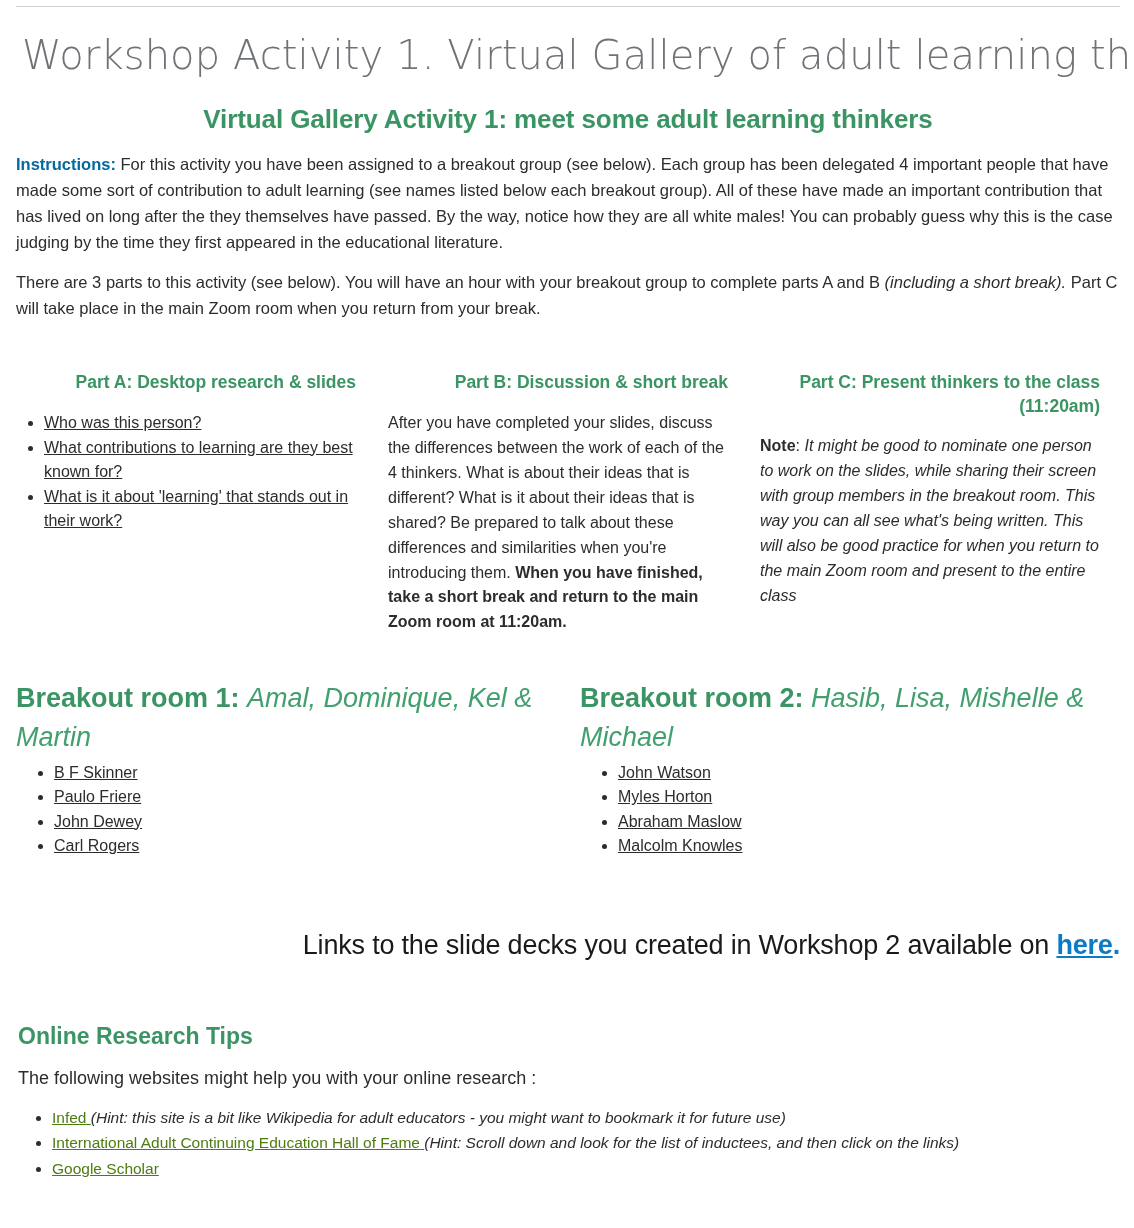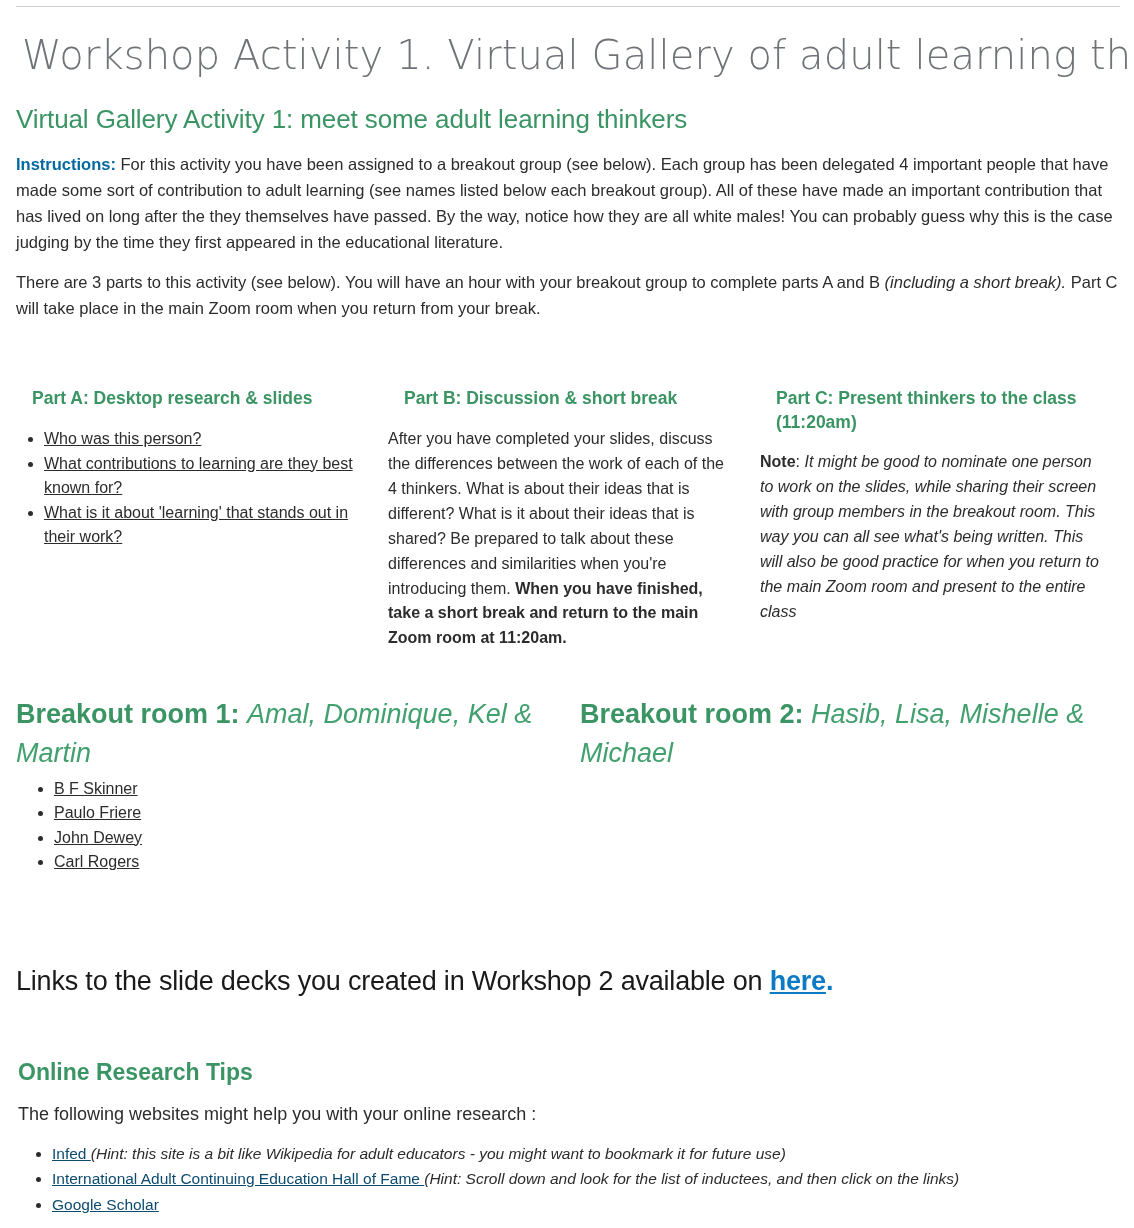--- a/index.html
+++ b/index.html
@@ -39,9 +39,9 @@
   }
 
   .subtitle {
-    text-align: left;
+    text-align: center;
     font-size: 26px;
-    font-weight: normal;
+    font-weight: bold;
     color: #3a9463;
     margin: 26px 0 0 0;
     letter-spacing: -0.1px;

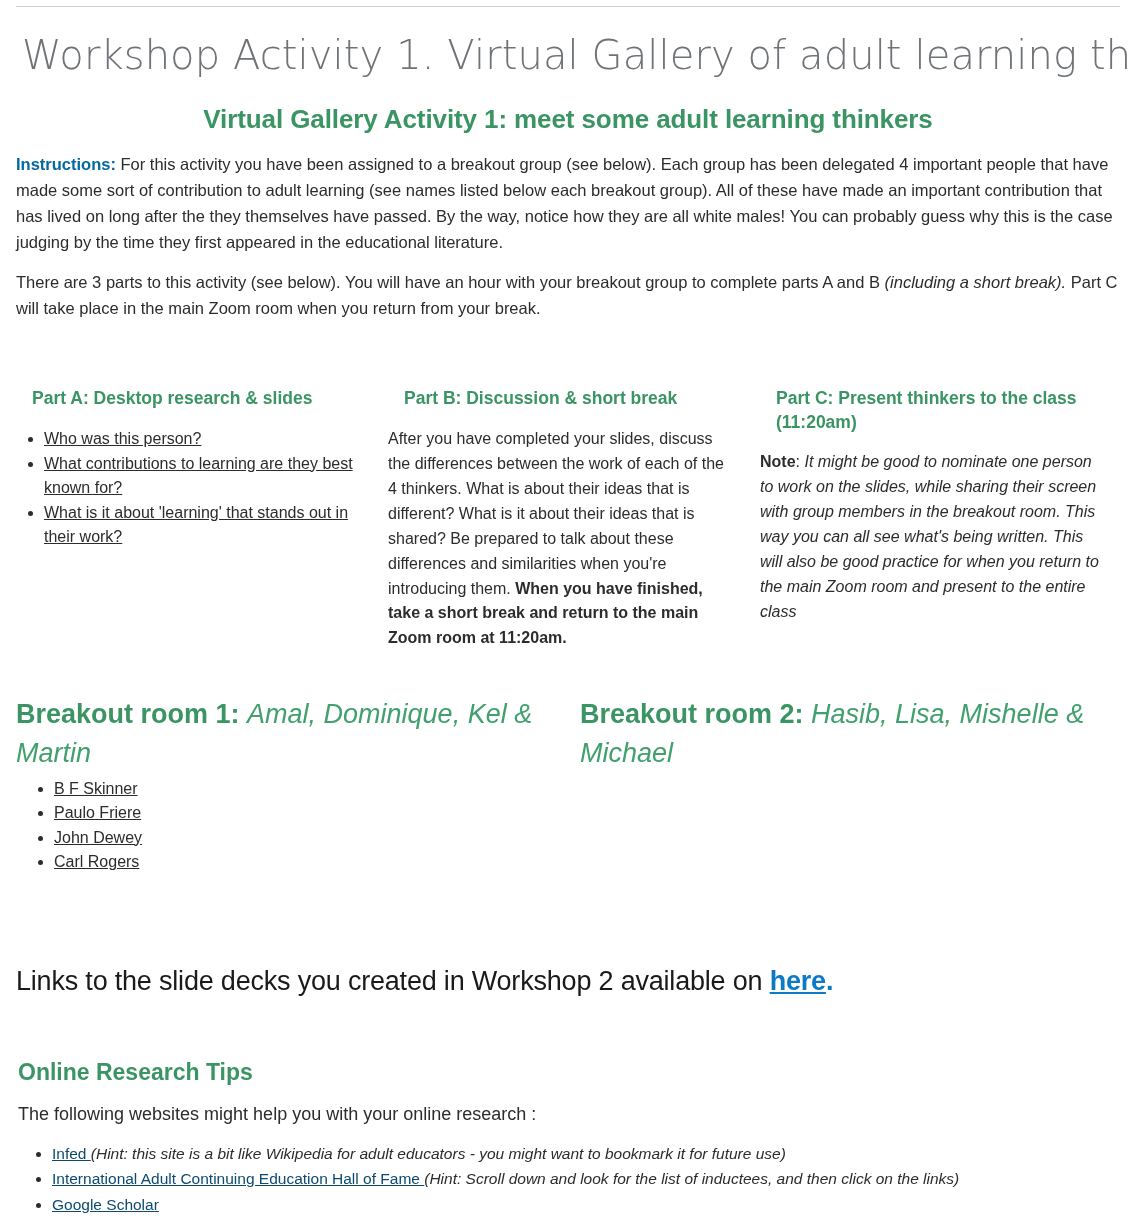--- a/index.html
+++ b/index.html
@@ -74,7 +74,8 @@
     font-weight: bold;
     color: #3a9463;
     line-height: 1.35;
-    margin: 16px;
+    margin: 0;
+    text-align: right;
   }
   .part-col p {
     font-size: 16px;

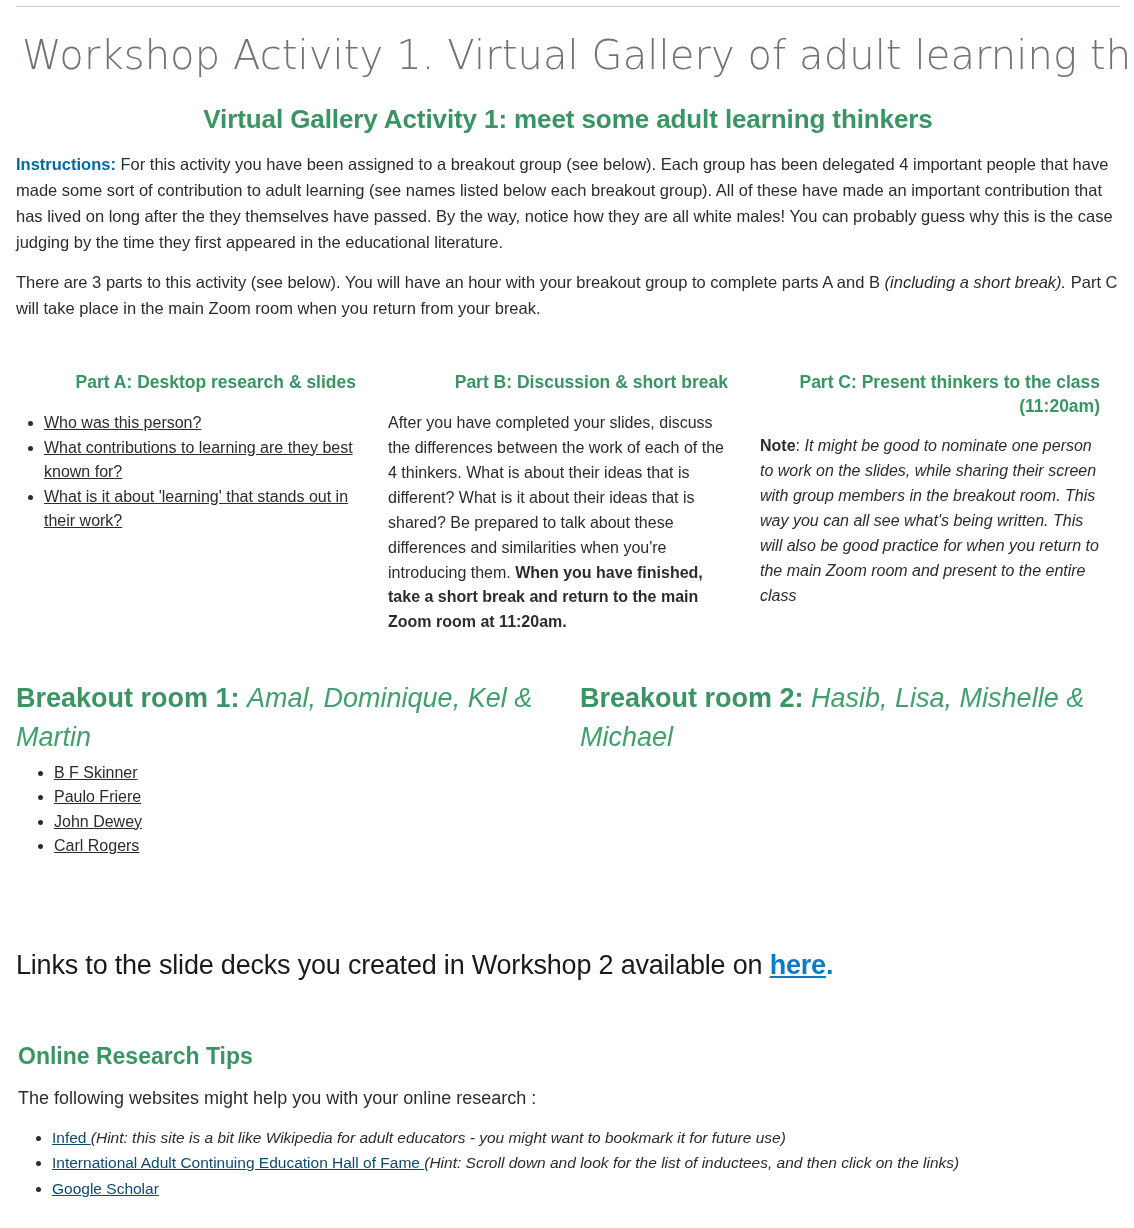--- a/index.html
+++ b/index.html
@@ -225,6 +225,12 @@
 
     <div class="room-col">
       <h2 class="room-head"><span>Breakout room 2: </span><span class="names">Hasib, Lisa, Mishelle &amp; Michael</span></h2>
+      <ul>
+        <li>John Watson</li>
+        <li>Myles Horton</li>
+        <li>Abraham Maslow</li>
+        <li>Malcolm Knowles</li>
+      </ul>
     </div>
 
   </div>

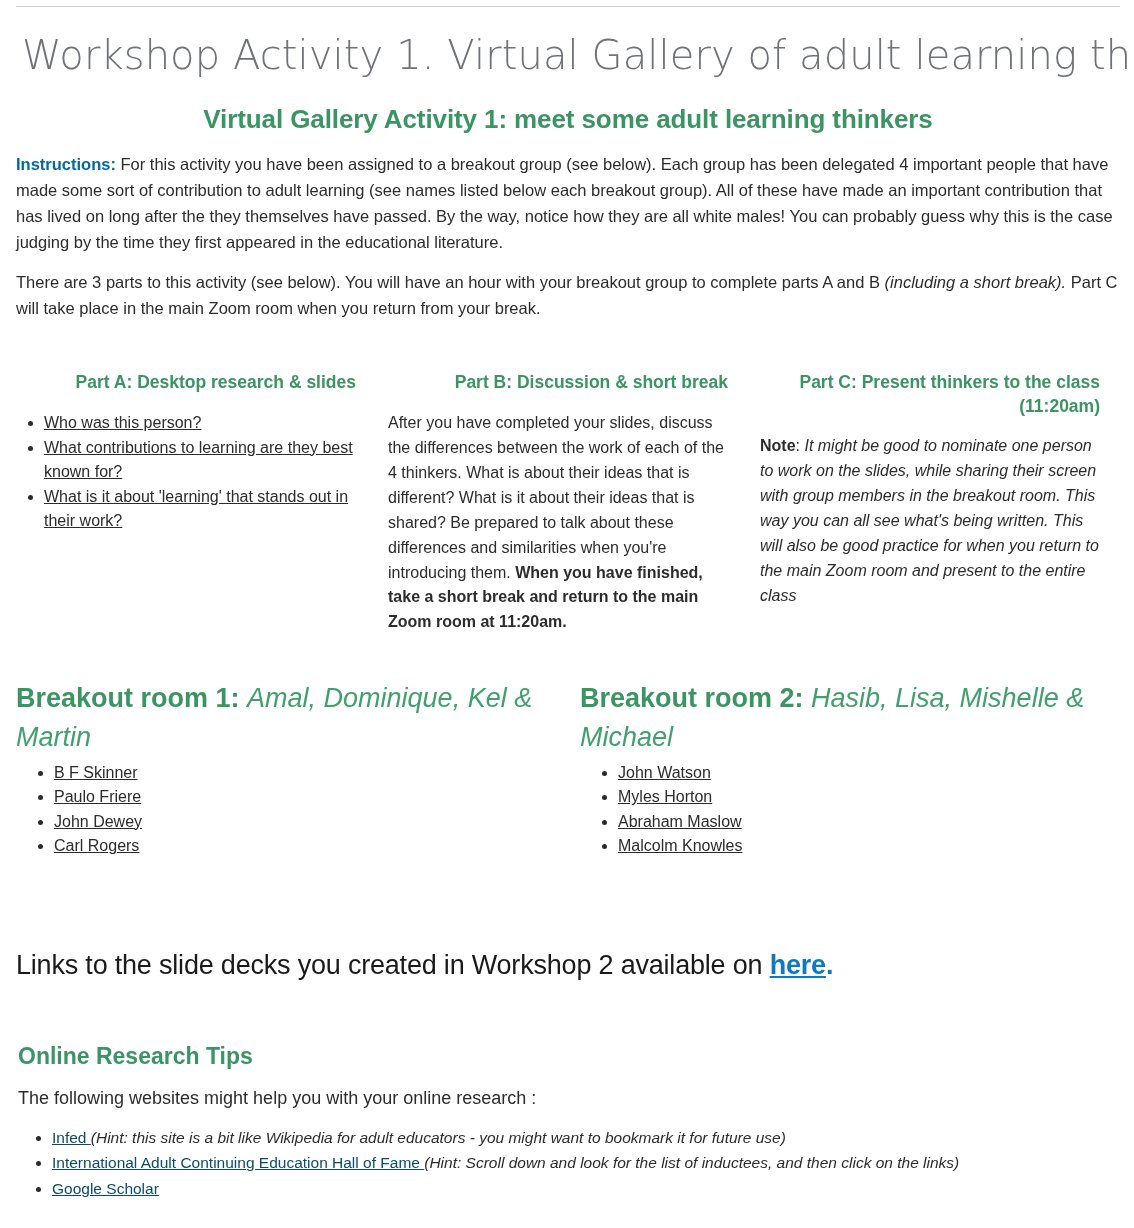--- a/index.html
+++ b/index.html
@@ -129,10 +129,10 @@
 
   
   .decks-line {
-    text-align: left;
+    text-align: right;
     font-size: 27px;
     color: #1a1a1a;
-    margin: 92px 0 0 0;
+    margin: 72px 0 0 0;
     letter-spacing: -0.2px;
   }
   .decks-line a {

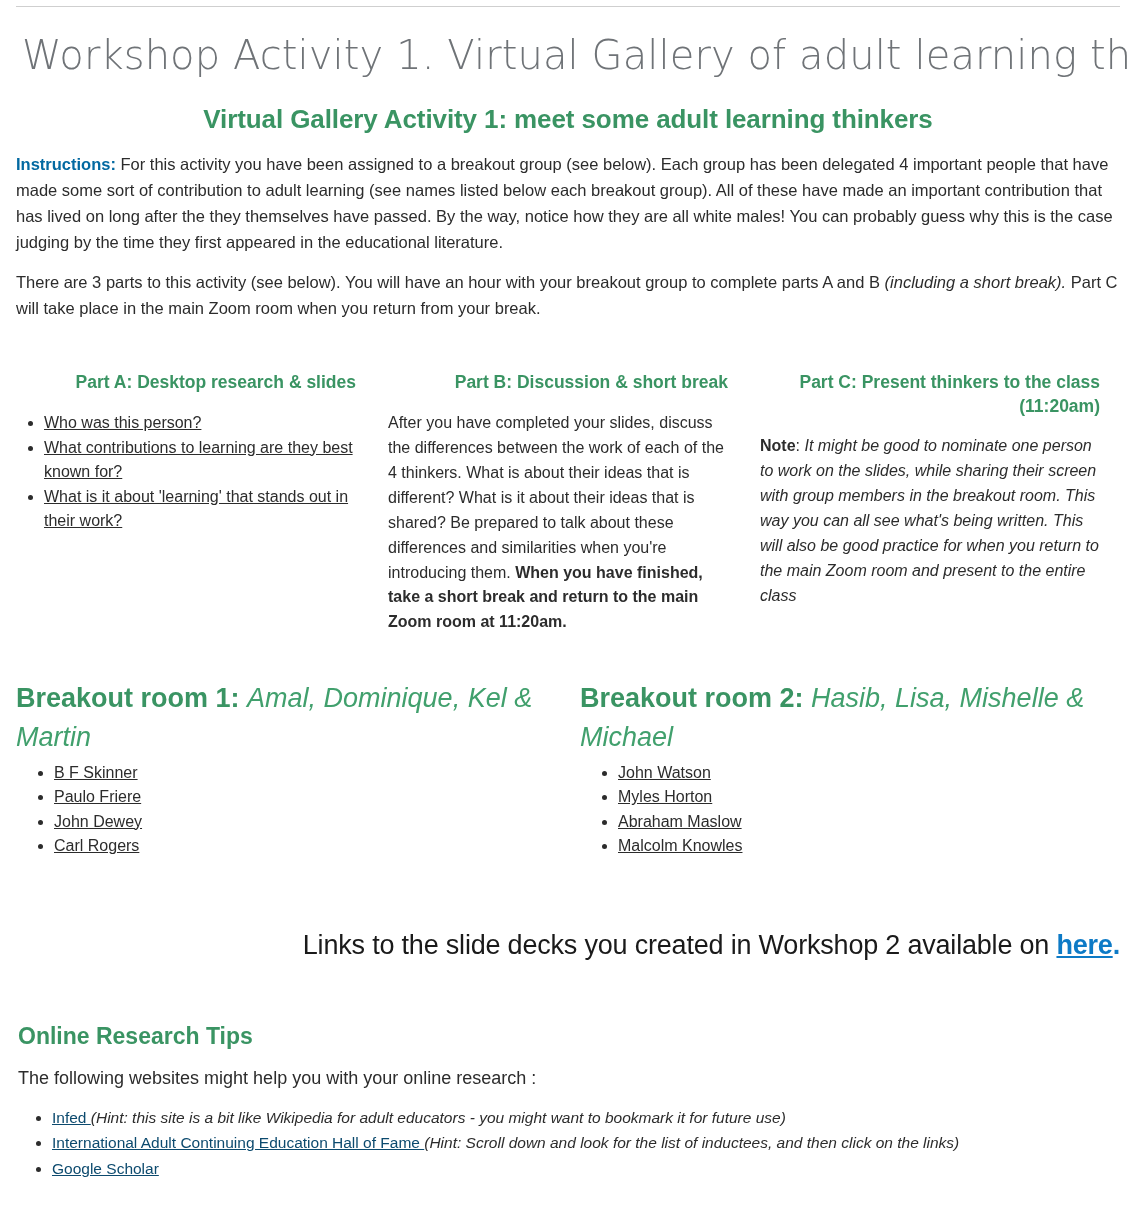--- a/index.html
+++ b/index.html
@@ -164,7 +164,7 @@
     color: #2c2c2c;
   }
   .tips-list a {
-    color: #0c4a6e;
+    color: #4d7c0f;
     text-decoration: underline;
   }
   .tips-hint { font-style: italic; }

